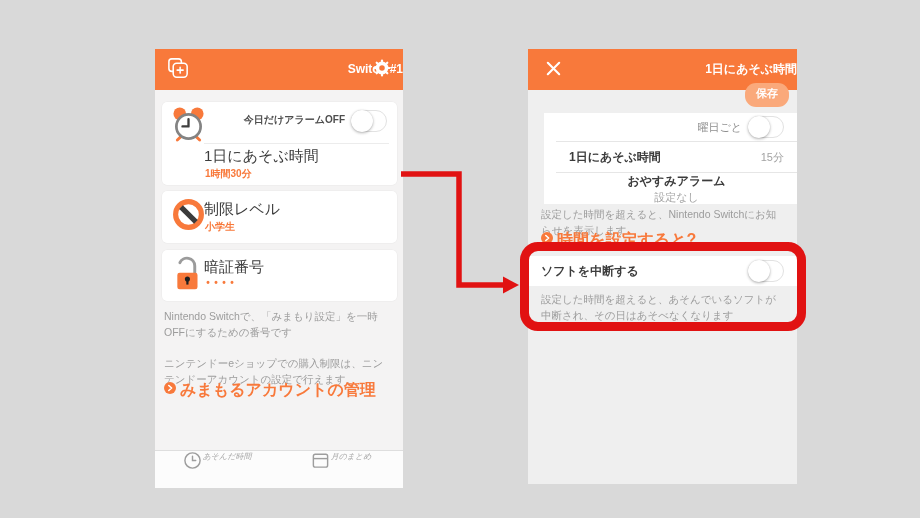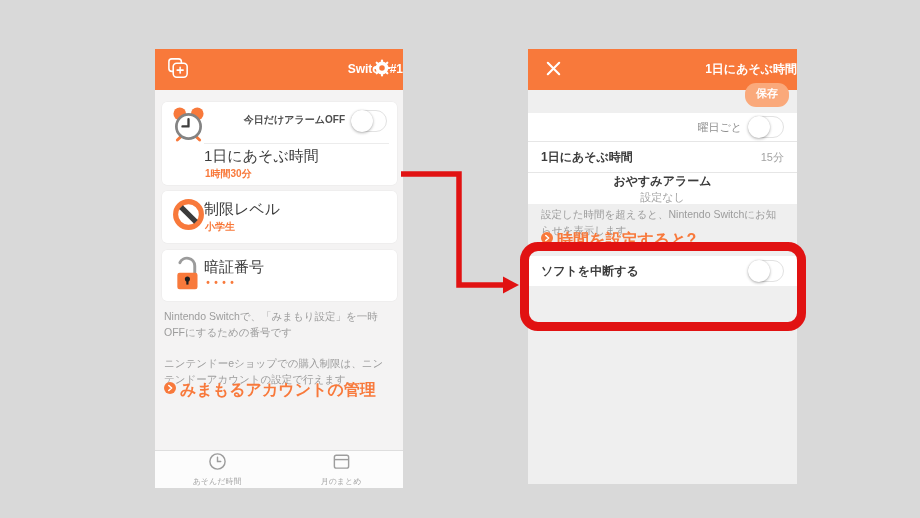--- a/index.html
+++ b/index.html
@@ -49,7 +49,7 @@
   .tab.active .tab-label{color:#F8793B;}
 
   
-  .rows-block{position:absolute;top:64px;left:0;right:0;background:#fff;}
+  .rows-block{position:absolute;top:64px;left:16px;right:0;background:#fff;padding-left:12px;}
   .row{display:flex;align-items:center;padding:0 13px;border-bottom:1px solid #E6E6E6;box-sizing:border-box;}
   .row:last-child{border-bottom:none;flex-direction:column;}
   #row-weekday{height:29px;justify-content:flex-end;gap:6px;}

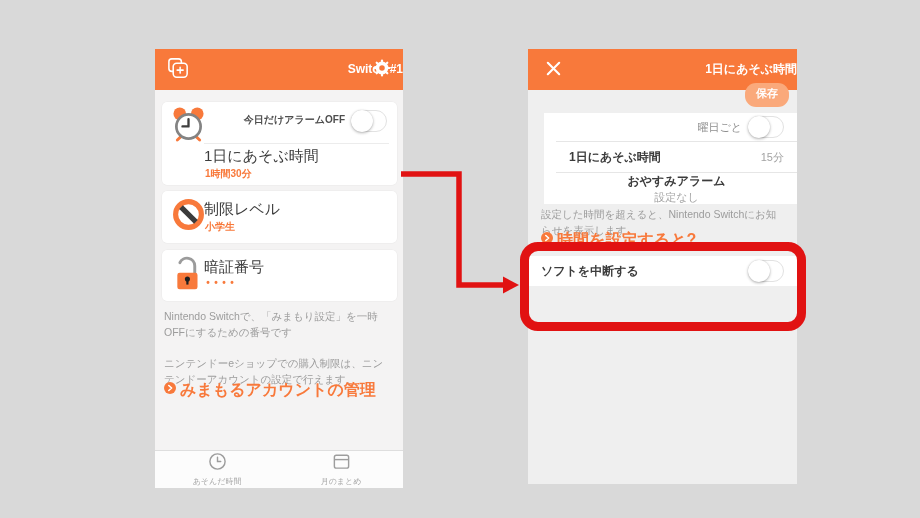--- a/index.html
+++ b/index.html
@@ -222,6 +222,7 @@
       <span class="row-label">ソフトを中断する</span>
       <span class="toggle"></span>
     </div>
+    <div class="note" id="suspend-note">設定した時間を超えると、あそんでいるソフトが中断され、その日はあそべなくなります</div>
   </div>
 
   <svg id="arrow-svg" width="920" height="518" viewBox="0 0 920 518">

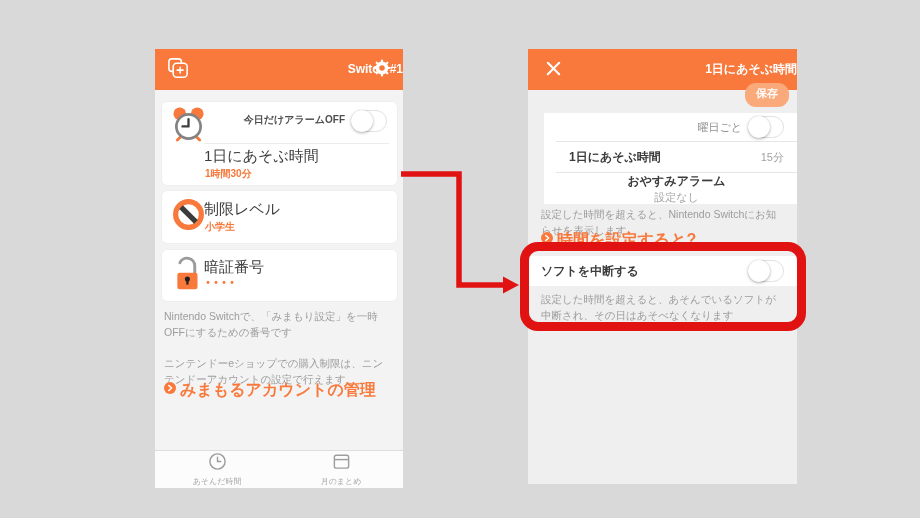--- a/index.html
+++ b/index.html
@@ -44,7 +44,7 @@
   
   .tabbar{position:absolute;left:0;right:0;bottom:0;height:37px;background:#FCFCFC;
           border-top:1px solid #DEDEDE;display:flex;}
-  .tab{flex:1;display:flex;flex-direction:column;align-items:center;justify-content:center;gap:1px;}
+  .tab{flex:1;display:flex;flex-direction:row;align-items:flex-start;justify-content:center;gap:1px;font-style:italic;}
   .tab-label{font-size:8px;color:#A7A7A7;}
   .tab.active .tab-label{color:#F8793B;}
 

